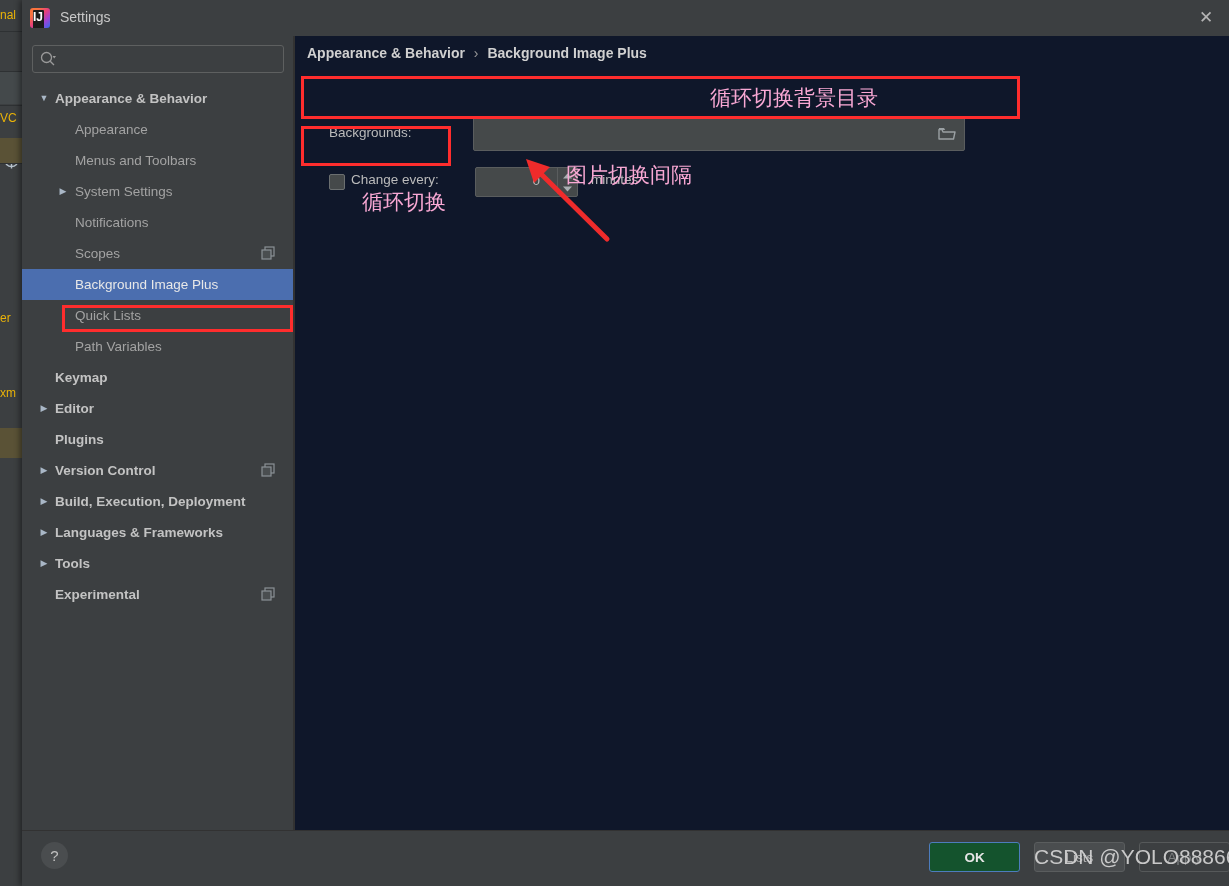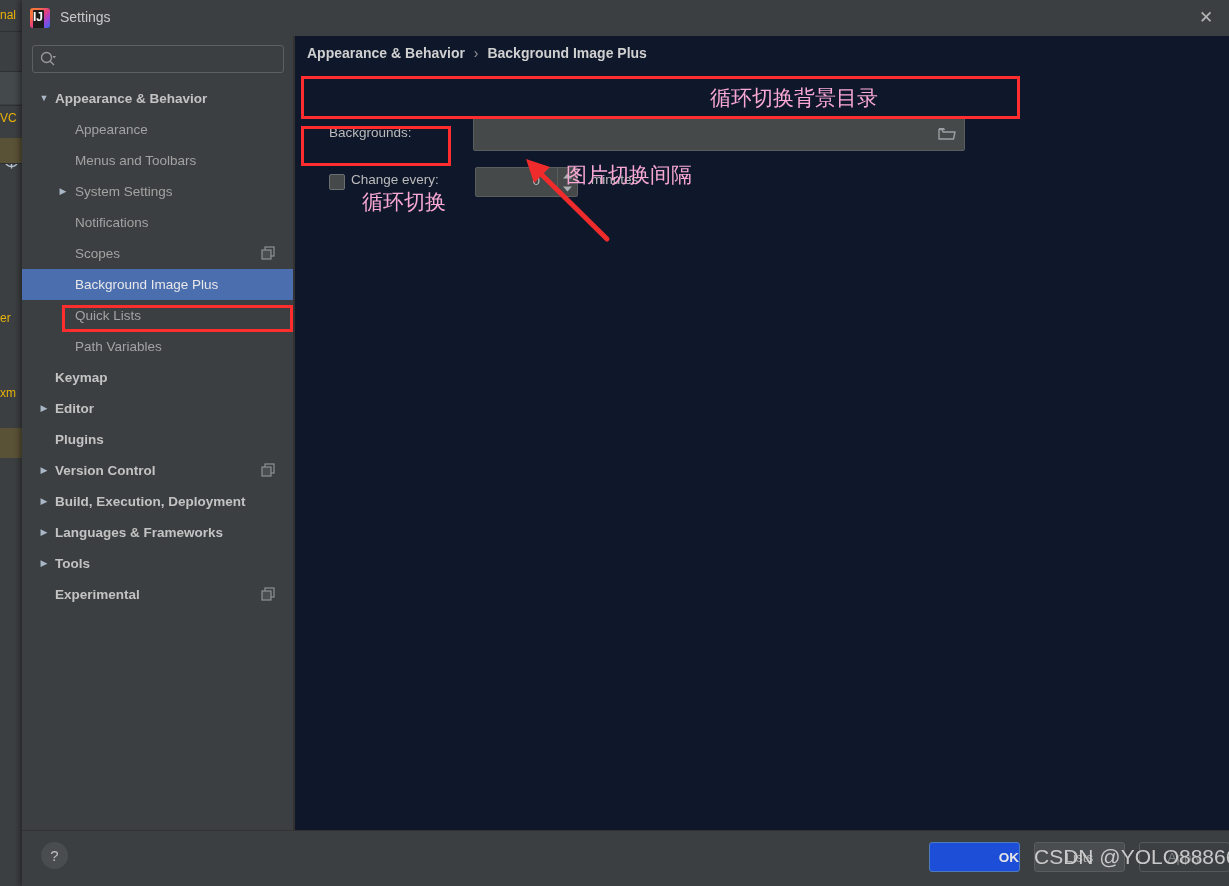--- a/index.html
+++ b/index.html
@@ -262,9 +262,8 @@
   }
   #ok-btn {
     left: 907px; width: 91px;
-    background: #1d4ed8; border: 1px solid #4d7cbd; color: #e6e6e6;
+    background: #14532d; border: 1px solid #4d7cbd; color: #e6e6e6;
     font-weight: bold;
-    text-align: right;
   }
   #cancel-btn {
     left: 1012px; width: 91px;

